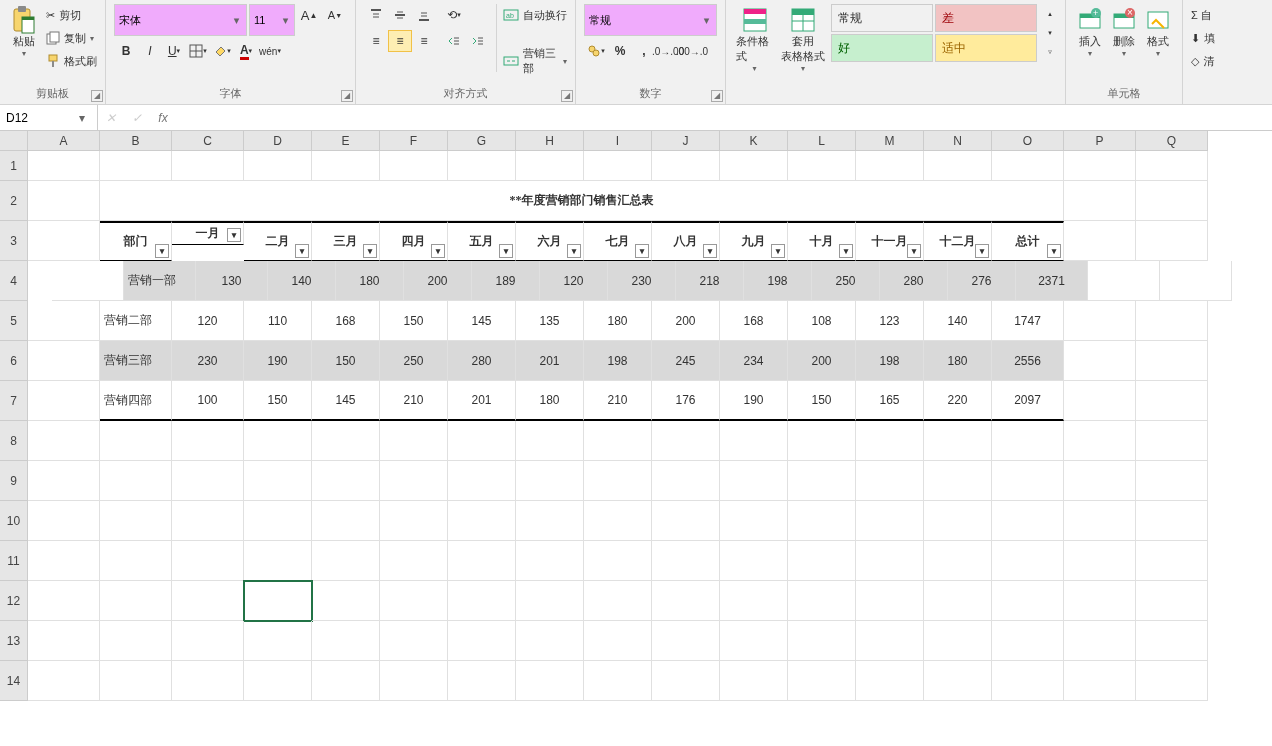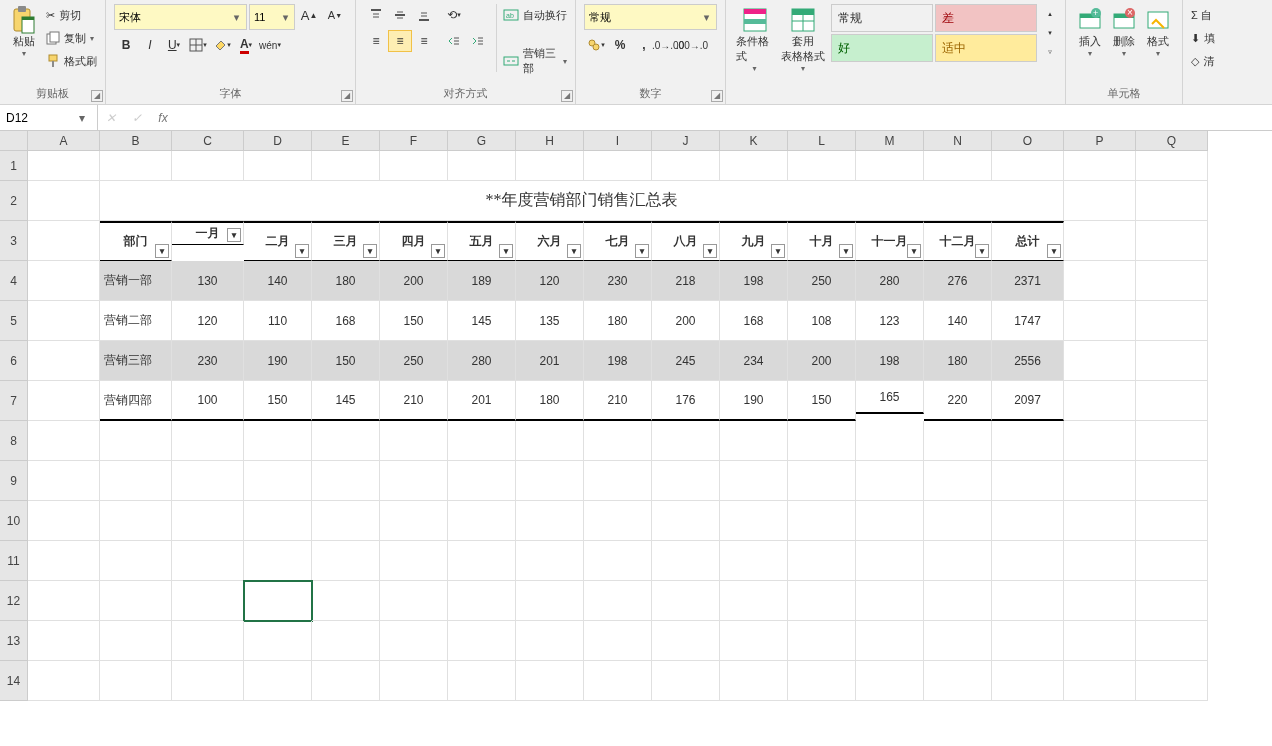--- a/index.html
+++ b/index.html
@@ -16,7 +16,7 @@
 .row-small { display:flex; align-items:center; gap:4px; font-size:11px; height:22px;}
 .stack3 { display:flex; flex-direction:column; justify-content:space-between; height:68px; }
 .sq-btn { width:24px; height:22px; border:1px solid transparent; display:flex; align-items:center; justify-content:center; cursor:pointer; font-size:12px;}
-.combo { background:#fef9c3; border:1px solid #ccc; height:26px; display:flex; align-items:center; padding:0 4px; font-size:11px;}
+.combo { background:#f0abfc; border:1px solid #ccc; height:32px; display:flex; align-items:center; padding:0 4px; font-size:11px;}
 .combo input{ border:none; outline:none; width:100%; font-size:11px; background:transparent;}
 .dd { width:12px; text-align:center; color:#666; cursor:pointer;}
 

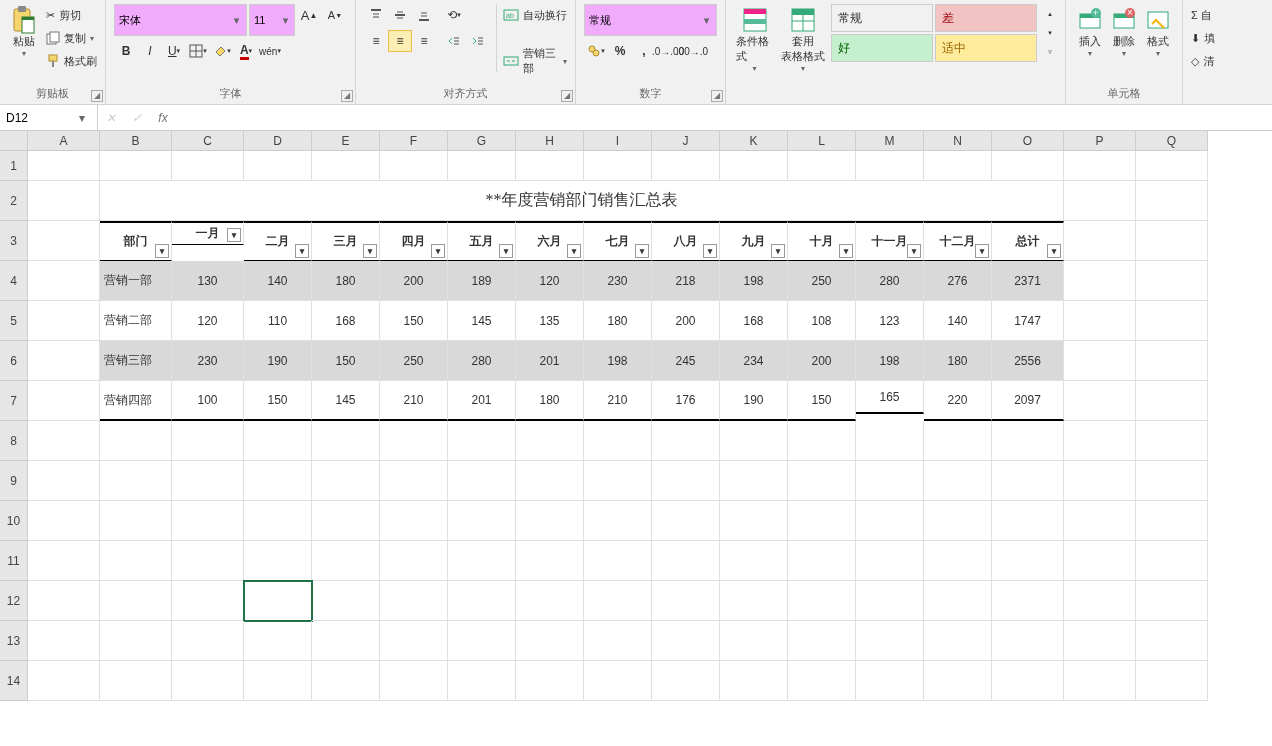--- a/index.html
+++ b/index.html
@@ -41,7 +41,7 @@
 .cell { border-right:1px solid #e0e0e0; border-bottom:1px solid #e0e0e0; font-size:12px; display:flex; align-items:center; padding:0 4px; overflow:hidden; white-space:nowrap;}
 
 
-.tbl-title { font-family:"SimSun",serif; font-size:16px; font-weight:400; }
+.tbl-title { font-family:"SimSun",serif; font-size:12px; font-weight:700; }
 .thdr { font-weight:700; background:#fff; border-top:2px solid #000 !important; border-bottom:1px solid #000 !important; justify-content:center; position:relative;}
 .thdr .flt { position:absolute; right:2px; bottom:2px; width:14px; height:14px; border:1px solid #999; background:#fff; font-size:9px; line-height:12px; text-align:center; cursor:pointer;}
 .drow-odd { background:#d9d9d9; }

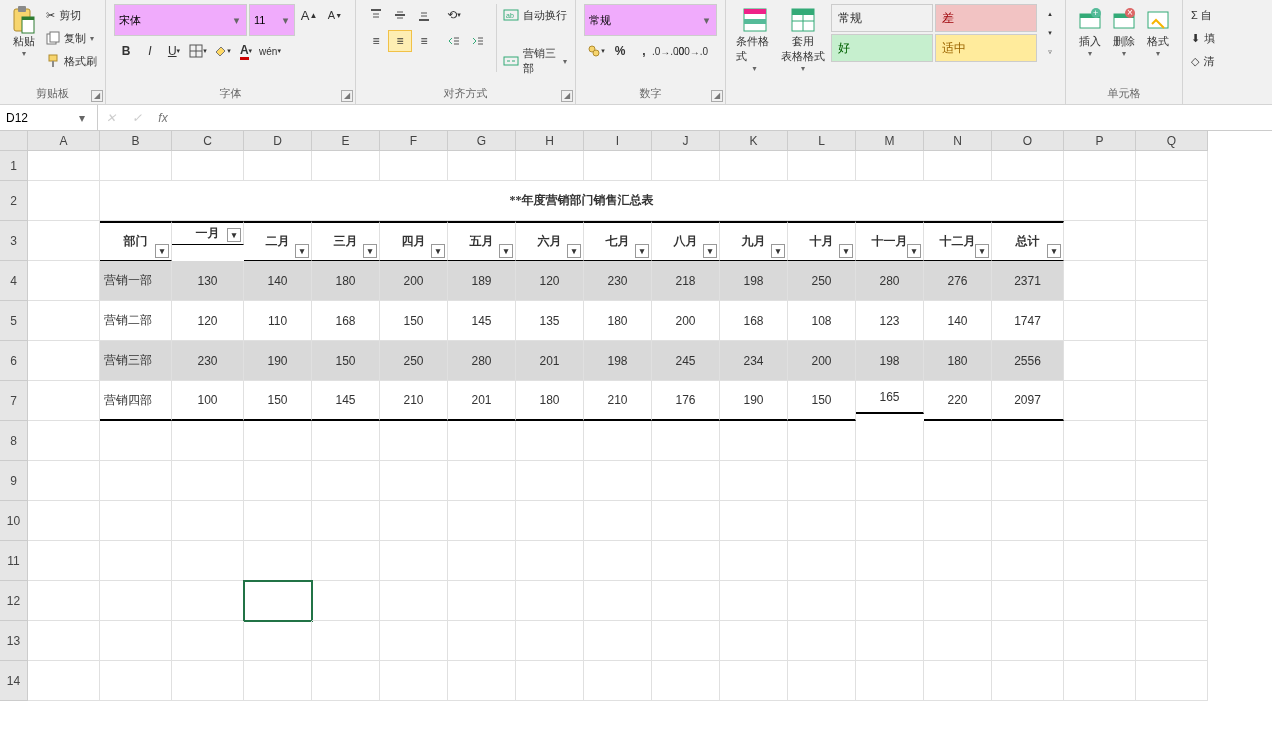--- a/index.html
+++ b/index.html
@@ -499,7 +499,7 @@
         <div class="cell" style="width: 72px; height: 40px;"></div>
         <div class="cell" style="width: 72px; height: 40px;"></div>
       </div>
-      <div class="rowc" style="height: 40px;">
+      <div class="rowc" style="height: 40px; padding-left: 24px;">
         <div class="cell" style="width: 72px; height: 40px;"></div>
         <div class="cell dcell first drow-odd" style="width: 72px; height: 40px;">营销一部</div>
         <div class="cell dcell drow-odd" style="width: 72px; height: 40px;">130</div>

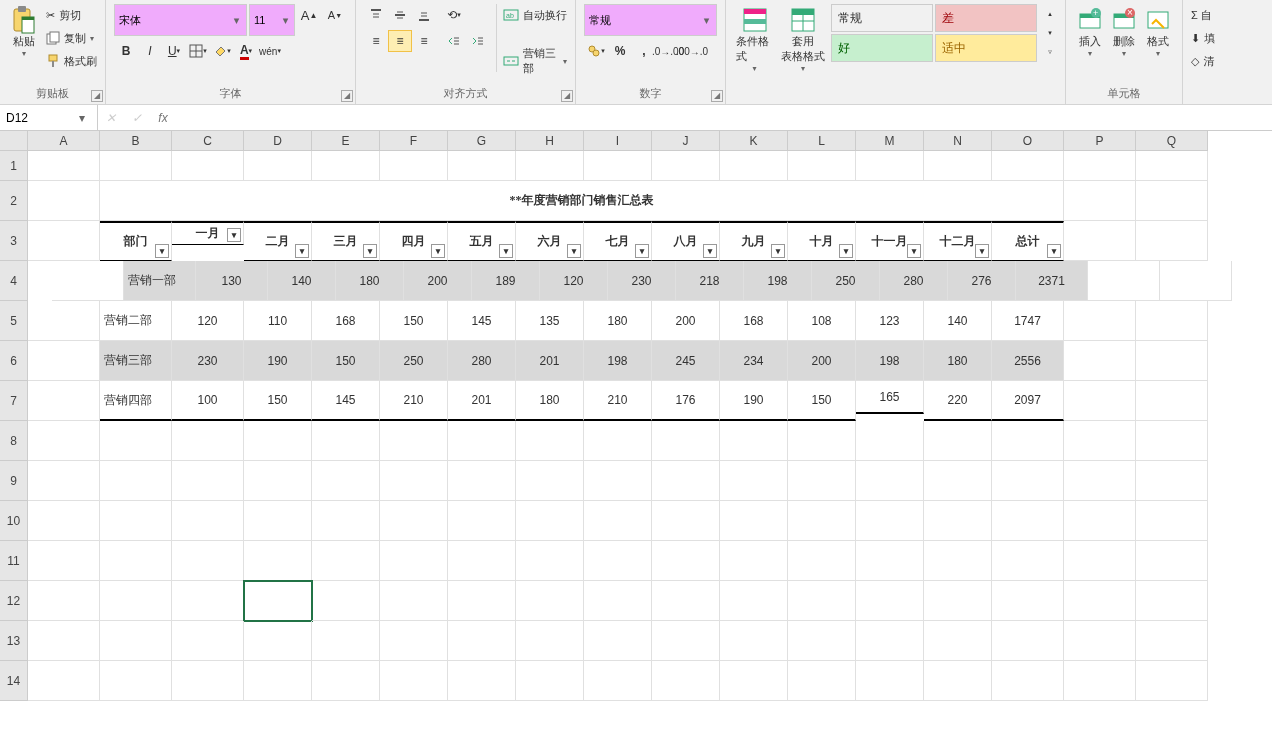--- a/index.html
+++ b/index.html
@@ -569,7 +569,7 @@
         <div class="cell dcell drow-last" style="width: 68px; height: 40px;">176</div>
         <div class="cell dcell drow-last" style="width: 68px; height: 40px;">190</div>
         <div class="cell dcell drow-last" style="width: 68px; height: 40px;">150</div>
-        <div class="cell dcell drow-last" style="width: 68px; height: 33px;">165</div>
+        <div class="cell dcell drow-last" style="width: 68px; height: 40px;">165</div>
         <div class="cell dcell drow-last" style="width: 68px; height: 40px;">220</div>
         <div class="cell dcell drow-last" style="width: 72px; height: 40px;">2097</div>
         <div class="cell" style="width: 72px; height: 40px;"></div>

